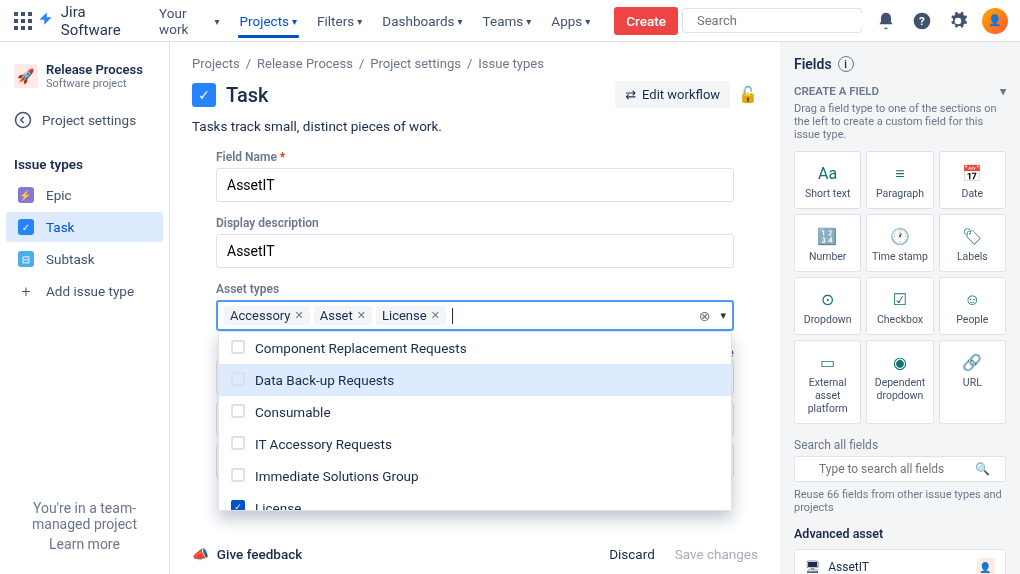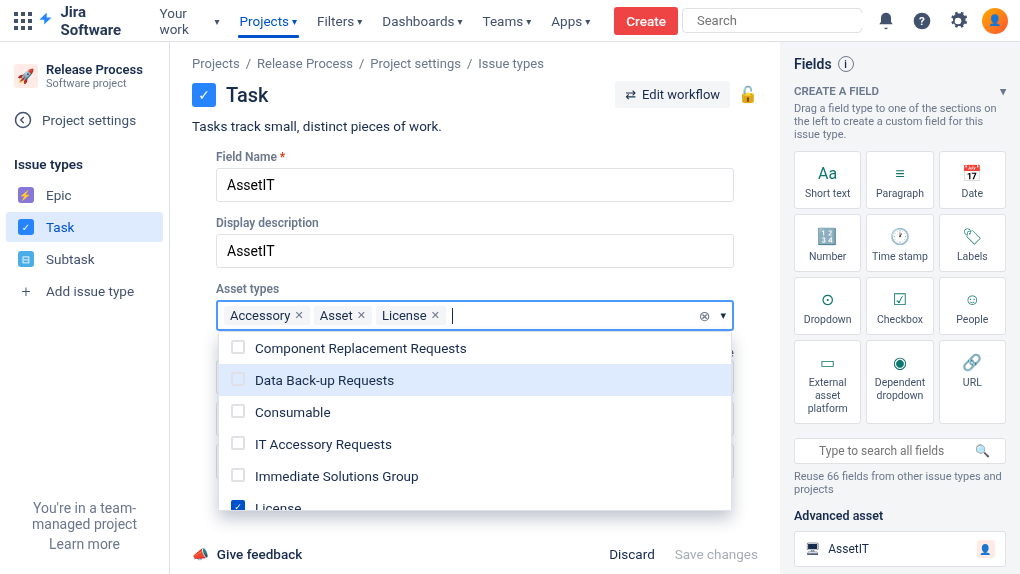--- a/index.html
+++ b/index.html
@@ -8,7 +8,7 @@
 .apps-grid{width:24px;height:24px;display:flex;align-items:center;justify-content:center;cursor:pointer}
 .logo-wrap{display:flex;align-items:center;gap:4px;margin-right:8px}
 .logo-icon{width:22px;height:22px;color:#2684ff}
-.logo-text{font-weight:700;font-size:15px;color:#253858}
+.logo-text{font-weight:400;font-size:15px;color:#253858}
 .nav-item{padding:4px 8px;display:flex;align-items:center;gap:3px;cursor:pointer;font-size:13.5px;color:#42526e}
 .nav-item.active{color:#0052cc}
 .nav-item.active::after{content:"";position:absolute;bottom:-5px;left:6px;right:6px;height:3px;background:#0052cc;border-radius:1px}

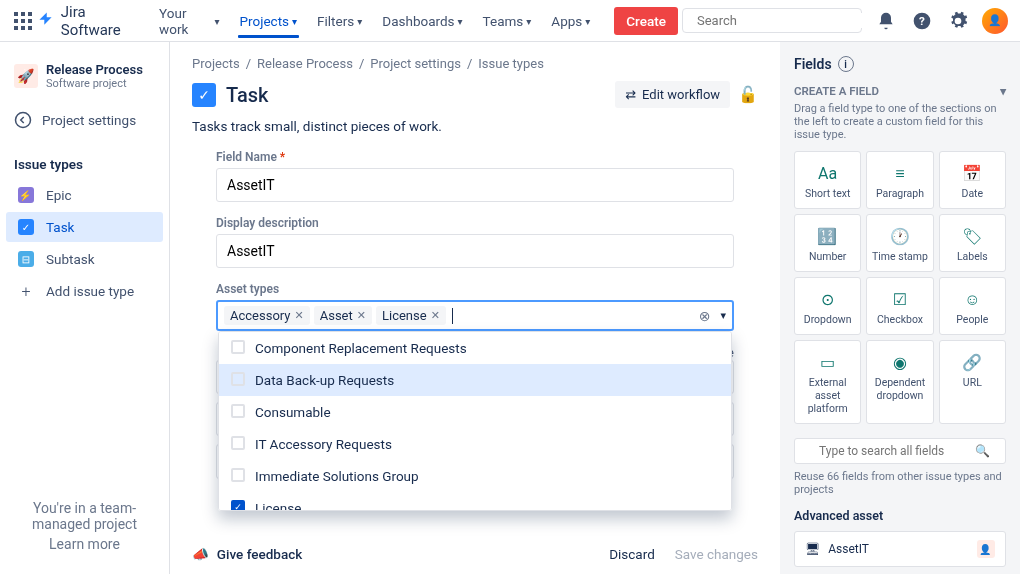--- a/index.html
+++ b/index.html
@@ -365,6 +365,7 @@
           <span>URL</span>
         </div>
       </div>
+    <div style="font-size:12px;color:#6b778c;margin-bottom:4px">Search all fields</div>
     <div class="rp-search">
         <input placeholder="Type to search all fields" style="">
         <span>🔍</span>

